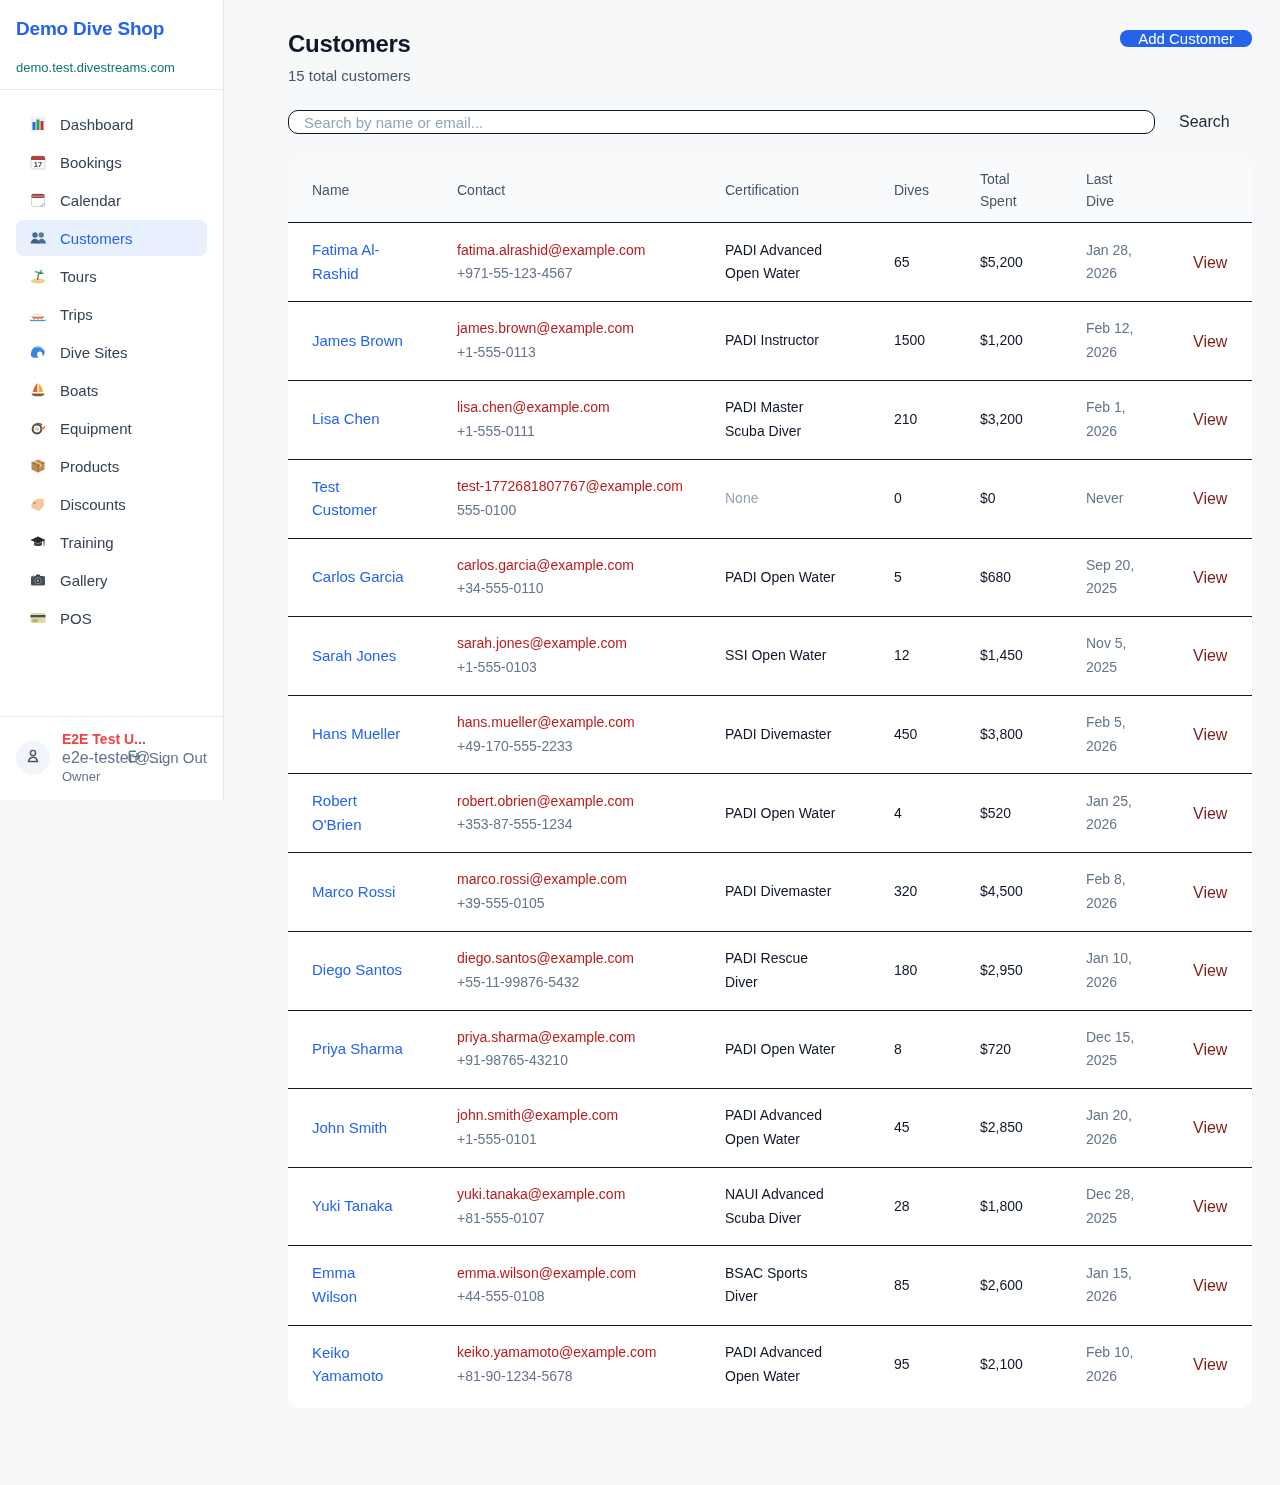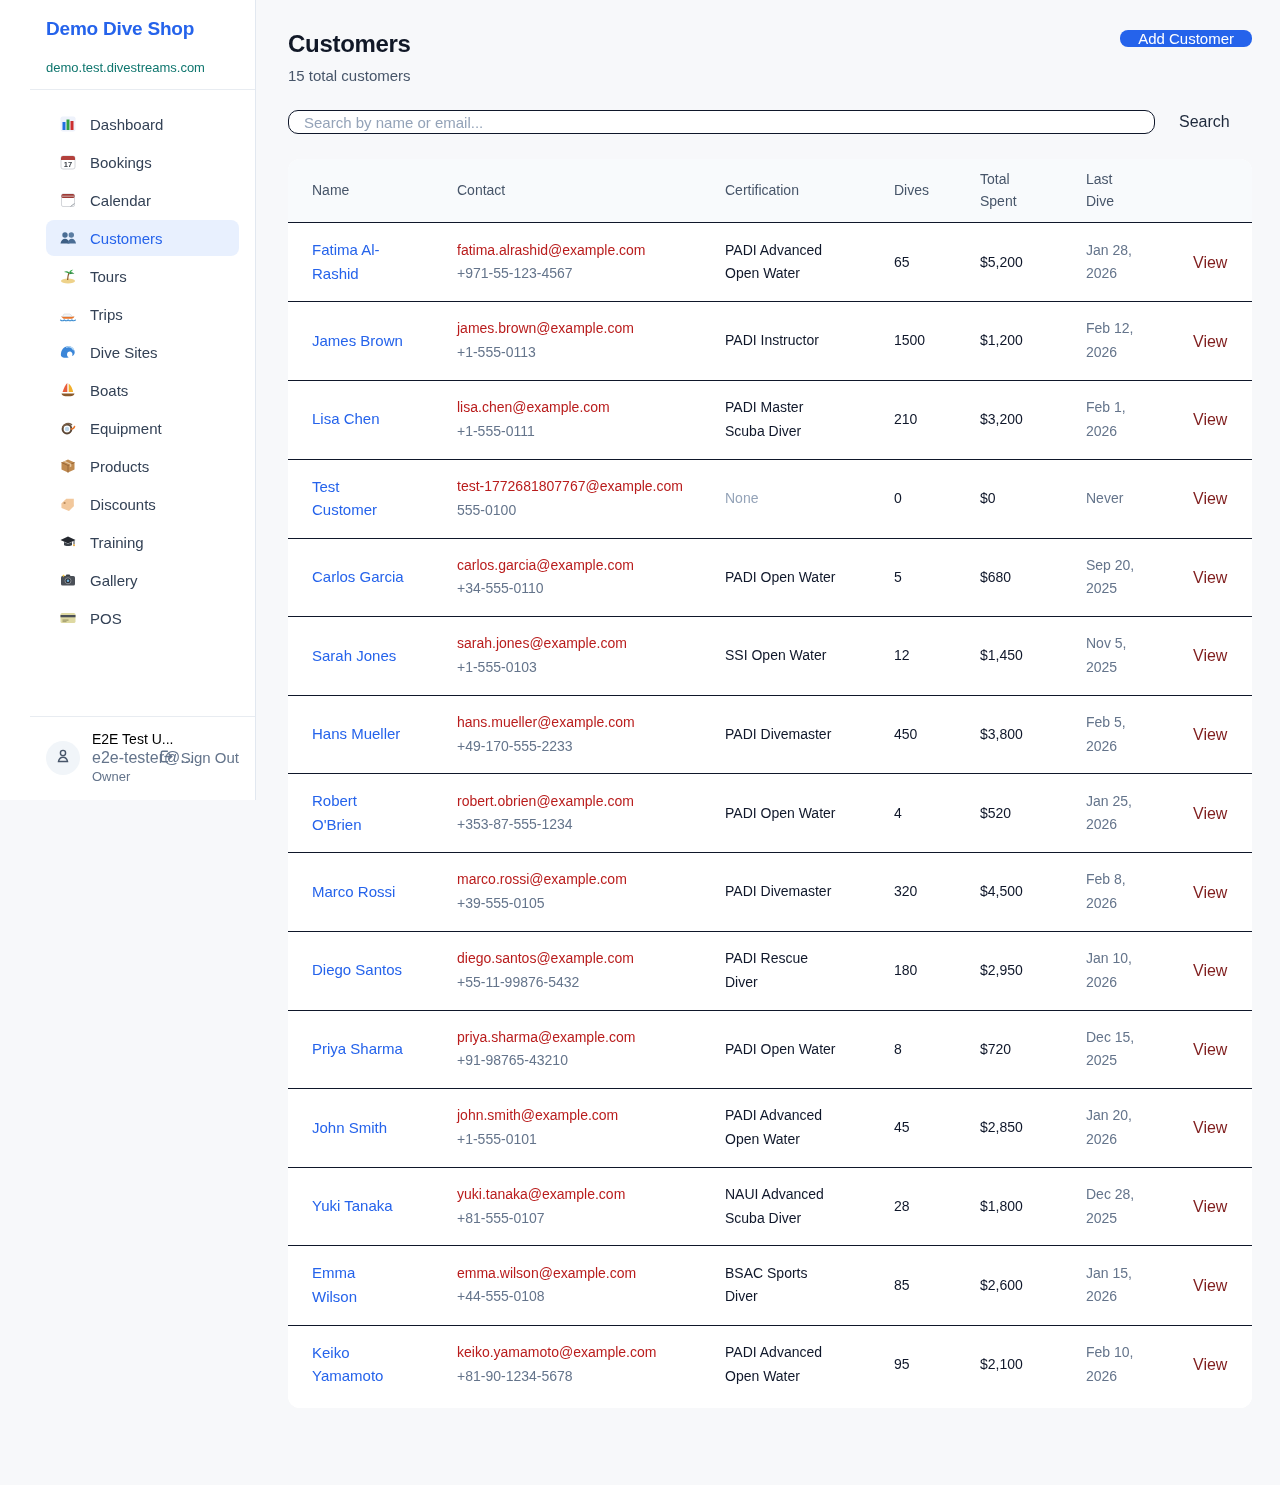--- a/index.html
+++ b/index.html
@@ -14,9 +14,9 @@
 
   
   .sidebar {
-    position:absolute; left:0; top:0; width:256px; height:800px;
+    position:absolute; left:0; top:0; width:224px; height:800px;
     background:#ffffff; border-right:1px solid #e2e8f0;
-    display:flex; flex-direction:column;padding-left:30px;
+    display:flex; flex-direction:column;
   }
   .brand { padding:18px 16px 14px 16px; border-bottom:1px solid #e8ecf1; }
   .brand-name { color:#2563eb; font-size:19px; font-weight:700; letter-spacing:-0.2px; }

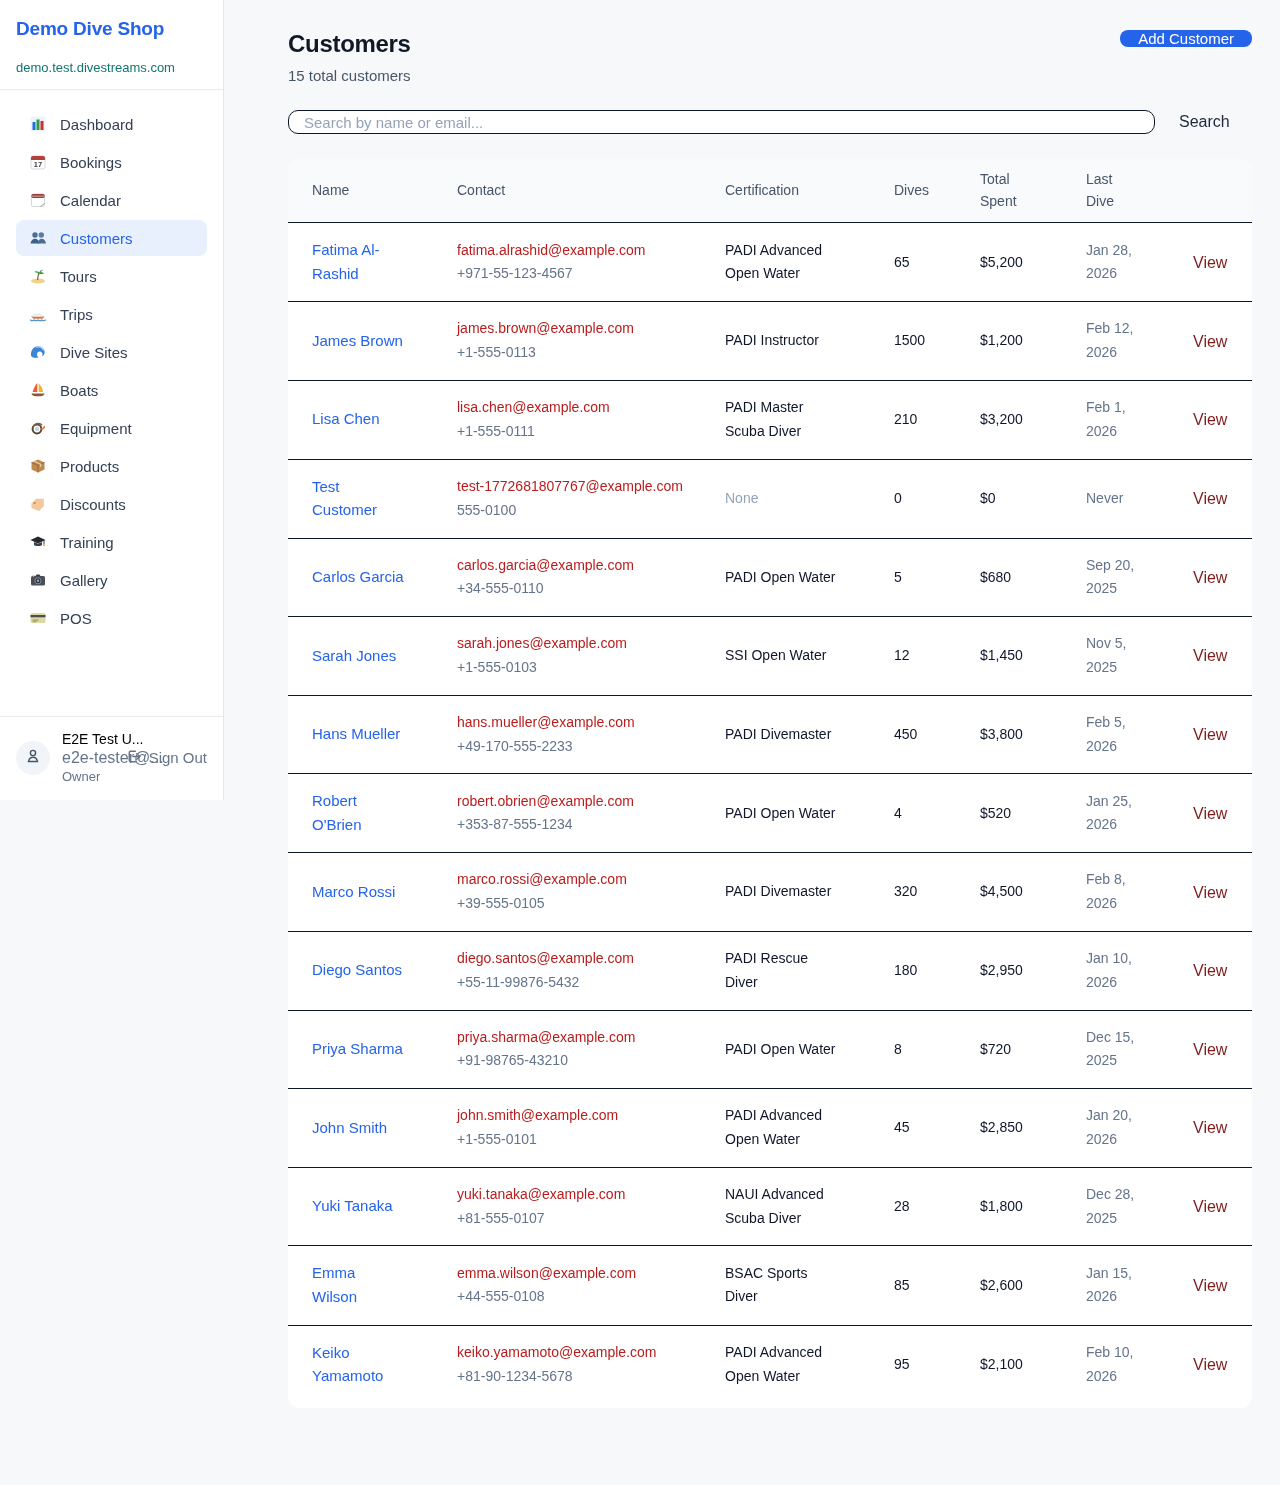--- a/index.html
+++ b/index.html
@@ -40,7 +40,7 @@
     display:flex; align-items:center; justify-content:center; flex:0 0 34px;
   }
   .user-meta { flex:1 1 auto; min-width:0; }
-  .user-name { font-size:14px; font-weight:400; color:#000000; white-space:nowrap; }
+  .user-name { font-size:14px; font-weight:700; color:#ef4444; white-space:nowrap; }
   .user-email { font-size:16px; color:#64748b; white-space:nowrap; margin-top:2px; }
   .user-role { font-size:13px; color:#64748b; margin-top:2px; }
   .signout {

